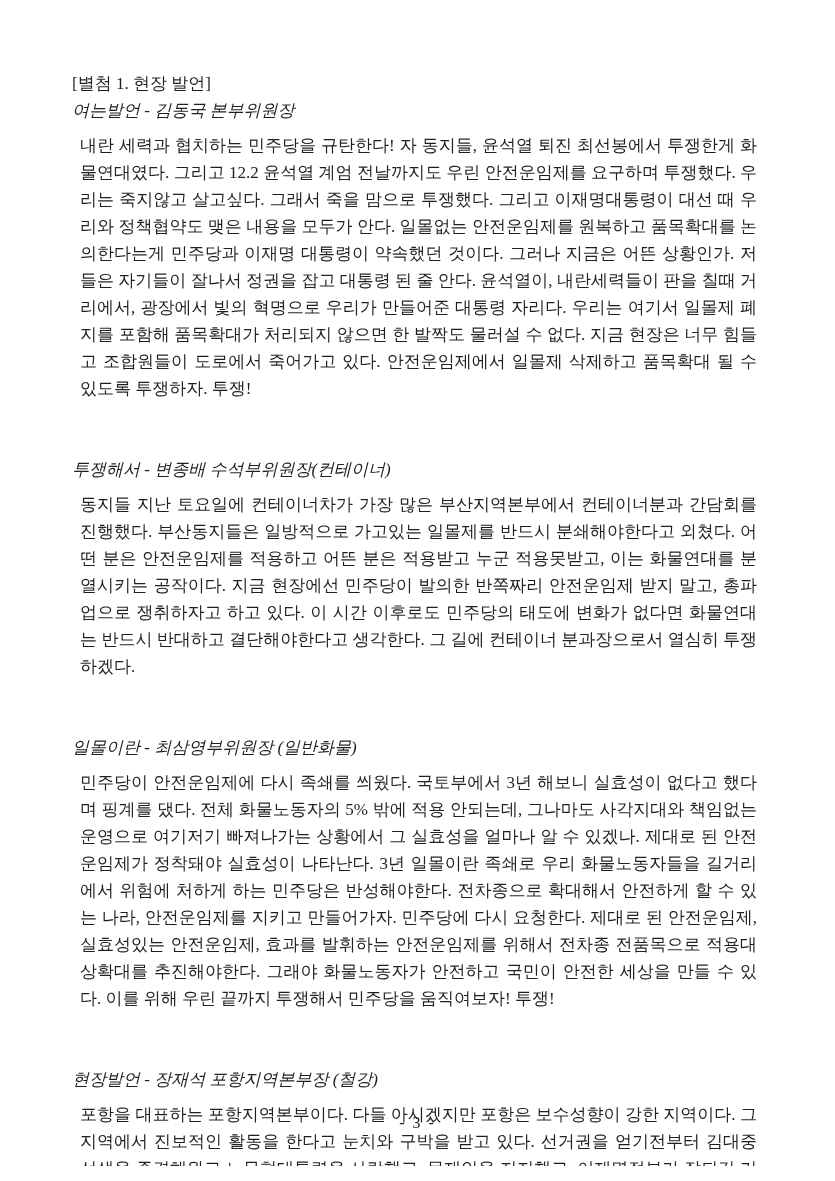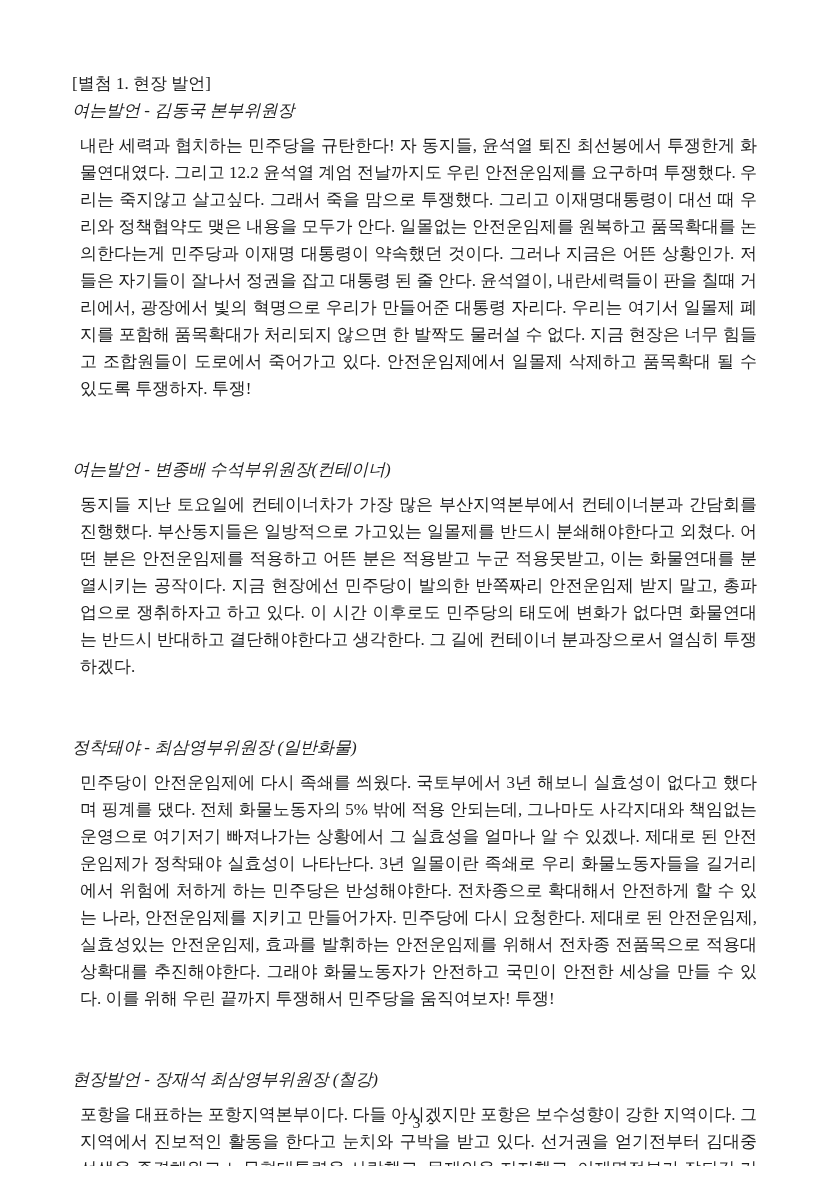--- a/index.html
+++ b/index.html
@@ -65,7 +65,7 @@
     </section>
 
     <section class="section">
-      <div class="section-heading">여는발언 - 변종배 수석부위원장(컨테이너)</div>
+      <div class="section-heading">투쟁해서 - 변종배 수석부위원장(컨테이너)</div>
       <p class="section-body">동지들 지난 토요일에 컨테이너차가 가장 많은 부산지역본부에서 컨테이너분과 간담회를 진행했다. 부산동지들은 일방적으로 가고있는 일몰제를 반드시 분쇄해야한다고 외쳤다. 어떤 분은 안전운임제를 적용하고 어뜬 분은 적용받고 누군 적용못받고, 이는 화물연대를 분열시키는 공작이다. 지금 현장에선 민주당이 발의한 반쪽짜리 안전운임제 받지 말고, 총파업으로 쟁취하자고 하고 있다. 이 시간 이후로도 민주당의 태도에 변화가 없다면 화물연대는 반드시 반대하고 결단해야한다고 생각한다. 그 길에 컨테이너 분과장으로서 열심히 투쟁하겠다.</p>
     </section>
 

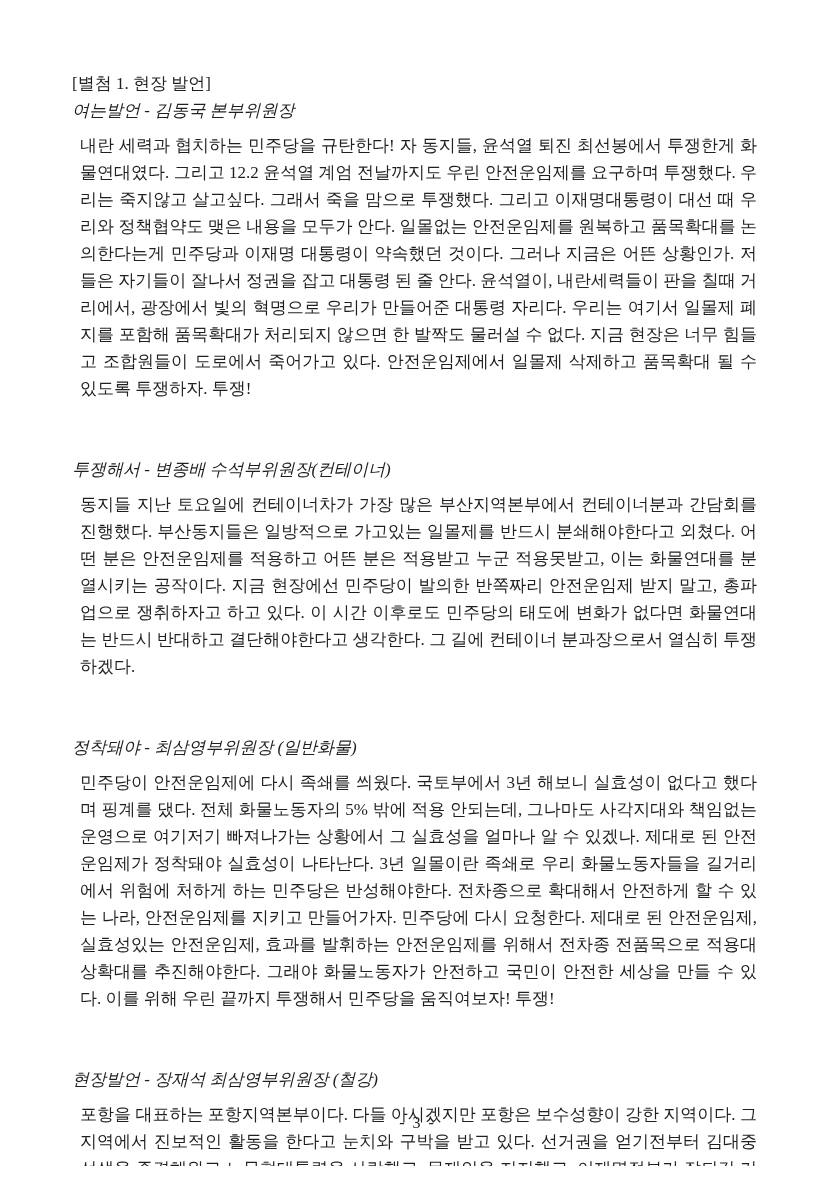--- a/index.html
+++ b/index.html
@@ -70,7 +70,7 @@
     </section>
 
     <section class="section">
-      <div class="section-heading">정착돼야 - 최삼영부위원장 (일반화물)</div>
+      <div class="section-heading">일몰이란 - 최삼영부위원장 (일반화물)</div>
       <p class="section-body">민주당이 안전운임제에 다시 족쇄를 씌웠다. 국토부에서 3년 해보니 실효성이 없다고 했다며 핑계를 댔다. 전체 화물노동자의 5% 밖에 적용 안되는데, 그나마도 사각지대와 책임없는 운영으로 여기저기 빠져나가는 상황에서 그 실효성을 얼마나 알 수 있겠나. 제대로 된 안전운임제가 정착돼야 실효성이 나타난다. 3년 일몰이란 족쇄로 우리 화물노동자들을 길거리에서 위험에 처하게 하는 민주당은 반성해야한다. 전차종으로 확대해서 안전하게 할 수 있는 나라, 안전운임제를 지키고 만들어가자. 민주당에 다시 요청한다. 제대로 된 안전운임제, 실효성있는 안전운임제, 효과를 발휘하는 안전운임제를 위해서 전차종 전품목으로 적용대상확대를 추진해야한다. 그래야 화물노동자가 안전하고 국민이 안전한 세상을 만들 수 있다. 이를 위해 우린 끝까지 투쟁해서 민주당을 움직여보자! 투쟁!</p>
     </section>
 

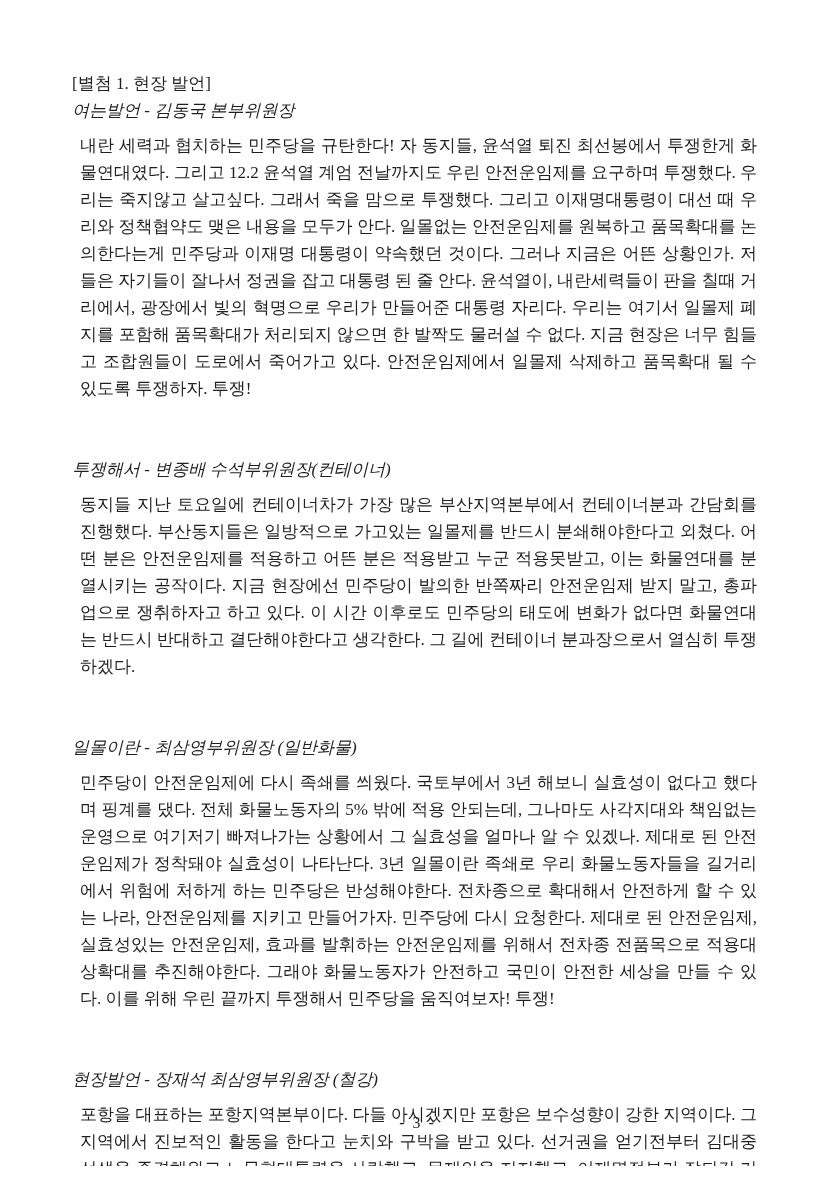--- a/index.html
+++ b/index.html
@@ -75,7 +75,7 @@
     </section>
 
     <section class="section">
-      <div class="section-heading">현장발언 - 장재석 최삼영부위원장 (철강)</div>
+      <div class="section-heading">현장발언 - 장재석 포항지역본부장 (철강)</div>
       <p class="section-body">포항을 대표하는 포항지역본부이다. 다들 아시겠지만 포항은 보수성향이 강한 지역이다. 그 지역에서 진보적인 활동을 한다고 눈치와 구박을 받고 있다. 선거권을 얻기전부터 김대중 선생을 존경해왔고 노무현대통령을 사랑했고, 문재인을 지지했고, 이재명정부가 잘되길 기원했다. 하지만 그 희망이 화물노동자를 도구로 삼고 있다. 철강사업장은 해마다 최저입찰을 시행해 입찰을 준비하면서 투쟁을 안한적이 없다. 지금도 도로에서 화물노동자가 죽어나가고 있다. 안전운임을 정치적으로 볼게 아니라 화물노동자와 대화해 더 나은 삶을 이어가도록 법제도를 개선해야한다. 기존 안전운임</p>
     </section>
 

